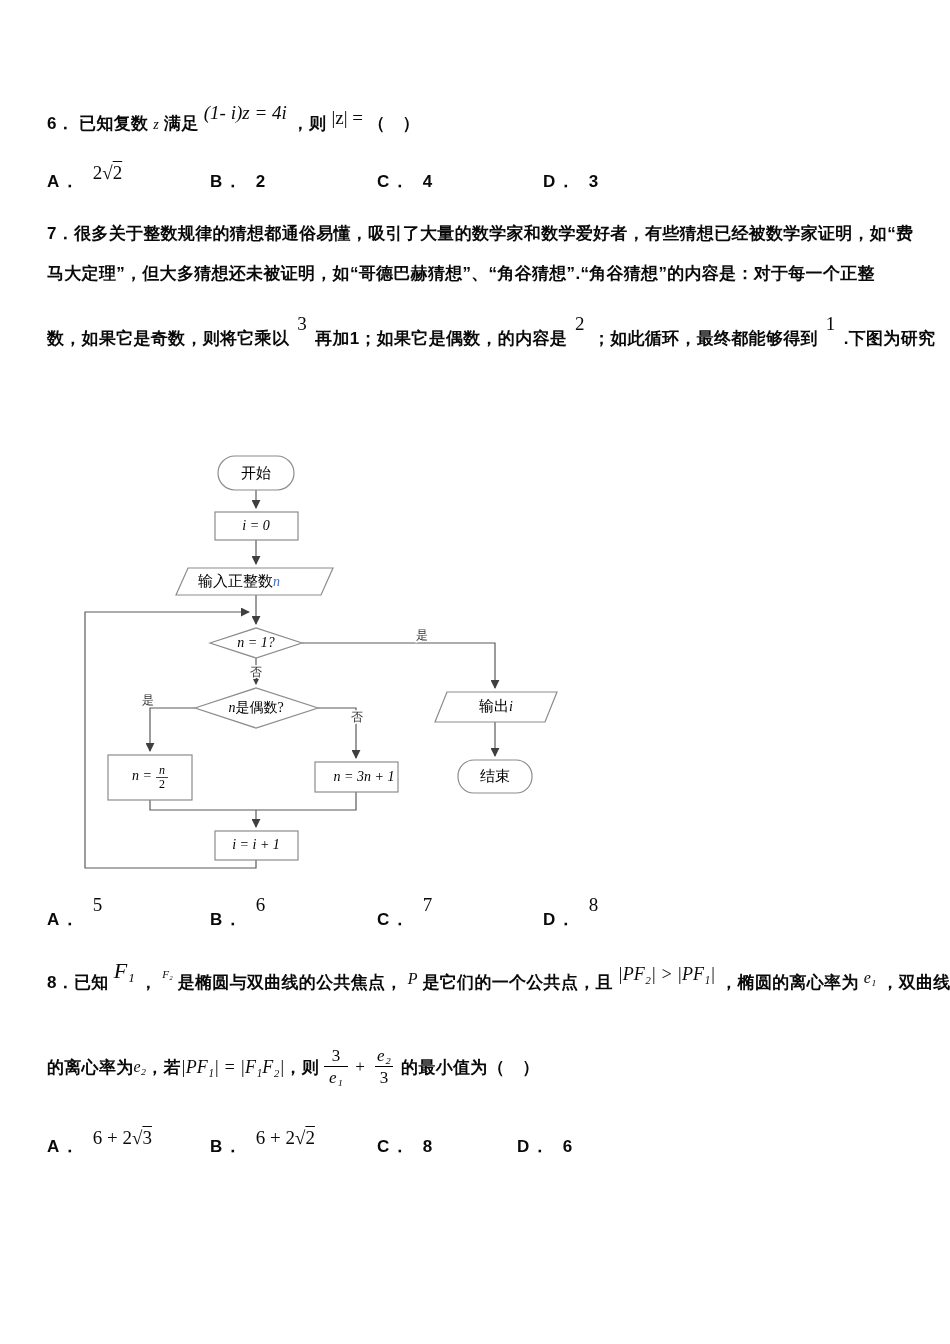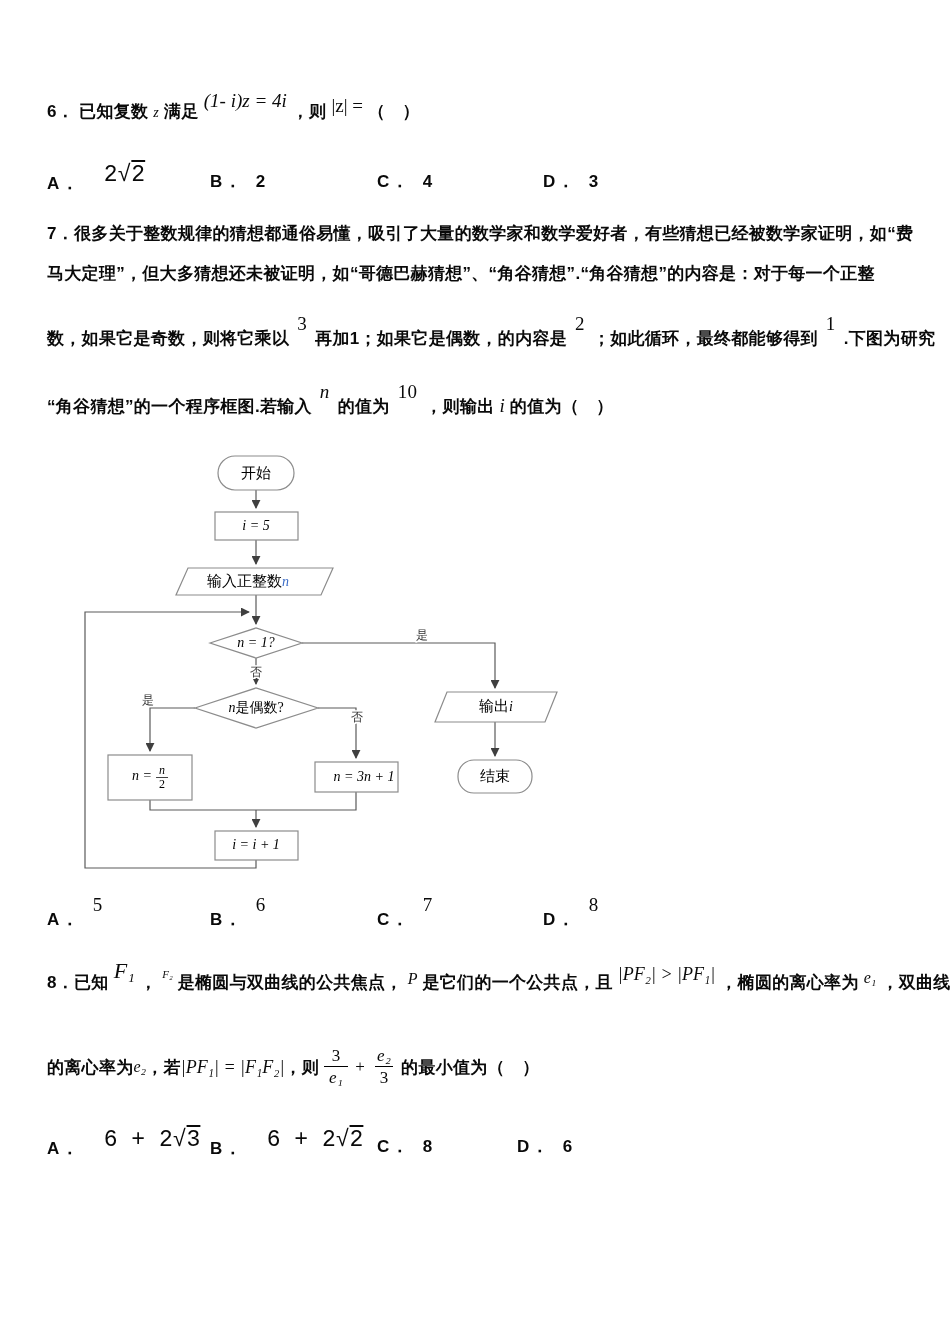--- a/index.html
+++ b/index.html
@@ -51,7 +51,7 @@
 
 <div class="page">
 
-  <div class="line" style="left:47px;top:100px;">
+  <div class="line" style="left:47px;top:112px;">
     <span>6．</span>
     <span>已知复数</span>
     <span class="msm it">z</span>

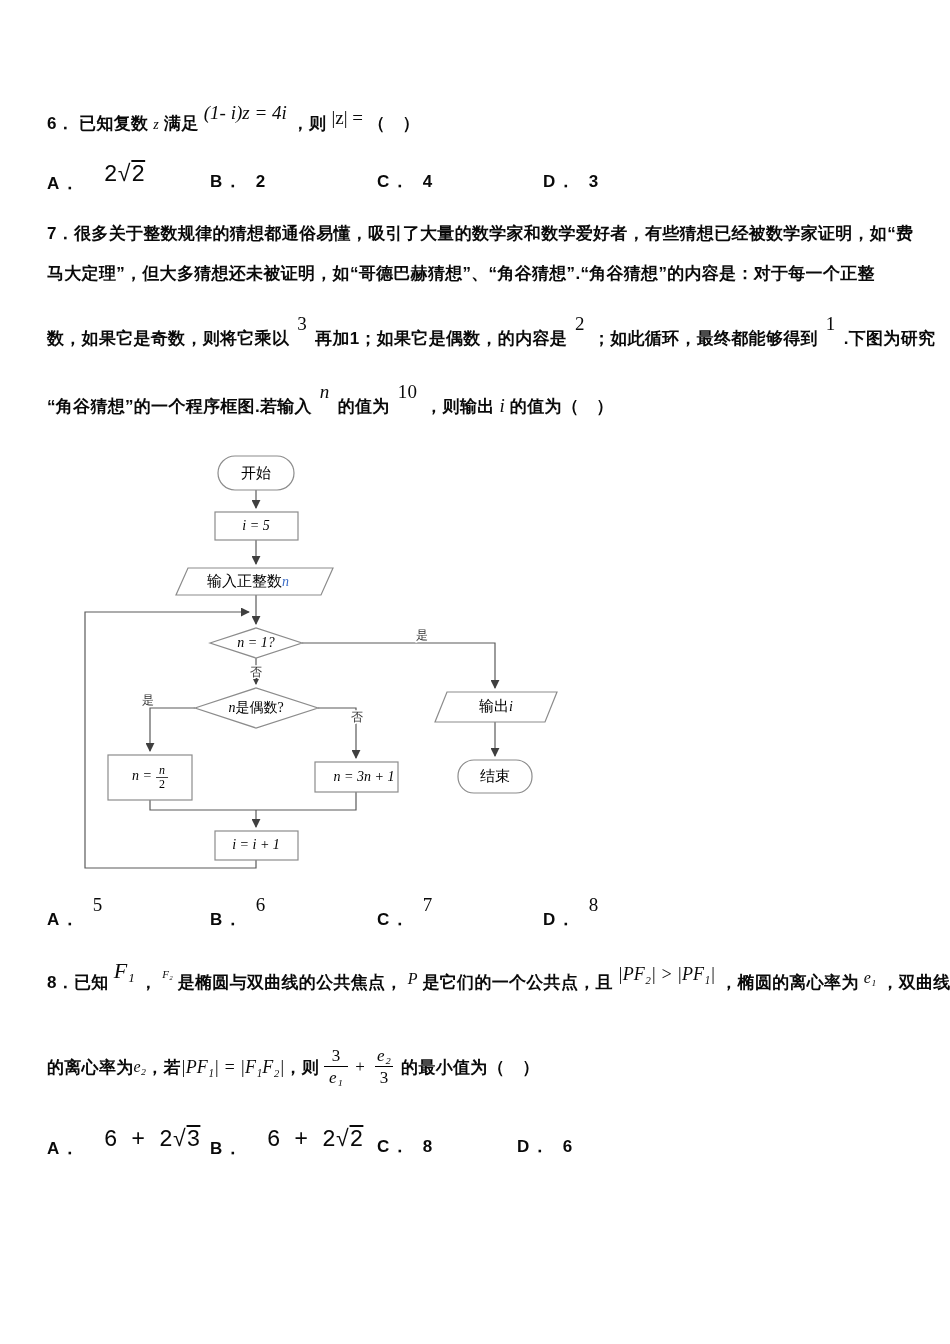--- a/index.html
+++ b/index.html
@@ -22,7 +22,7 @@
   .opt{position:absolute;white-space:nowrap;}
   .opt-label{font-weight:bold;font-size:17px;letter-spacing:2px;}
   .opt-bold{font-weight:bold;font-size:17px;margin-left:8px;}
-  .opt-math{font-family:Liberation Mono, monospace;font-weight:normal;font-size:23px;margin-left:19px;}
+  .opt-math{font-family:Liberation Serif, serif;font-weight:normal;font-size:19px;margin-left:8px;}
   
   .flow{position:absolute;left:60px;top:445px;width:520px;height:435px;}
   .flow svg{position:absolute;left:0;top:0;}

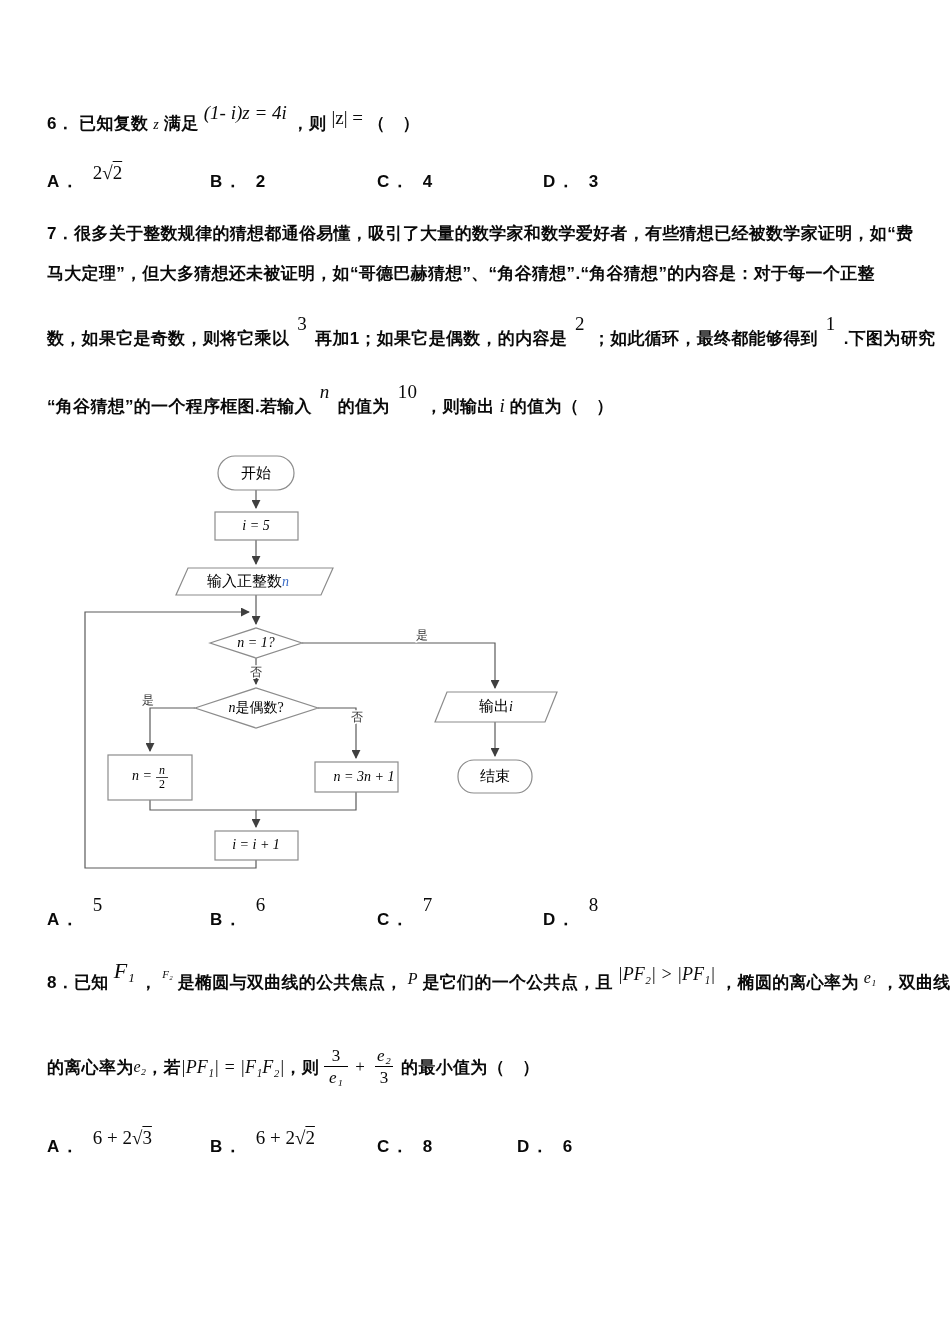--- a/index.html
+++ b/index.html
@@ -94,15 +94,6 @@
     <span>.下图为研究</span>
   </div>
 
-  <div class="line" style="left:47px;top:395px;">
-    <span>“角谷猜想”的一个程序框图.若输入</span>
-    <span class="sup it">n</span>
-    <span>的值为</span>
-    <span class="sup">10</span>
-    <span>，则输出</span>
-    <span class="m it">i</span>
-    <span>的值为（　）</span>
-  </div>
 
   <div class="flow">
     <svg width="520" height="435" viewBox="0 0 520 435">

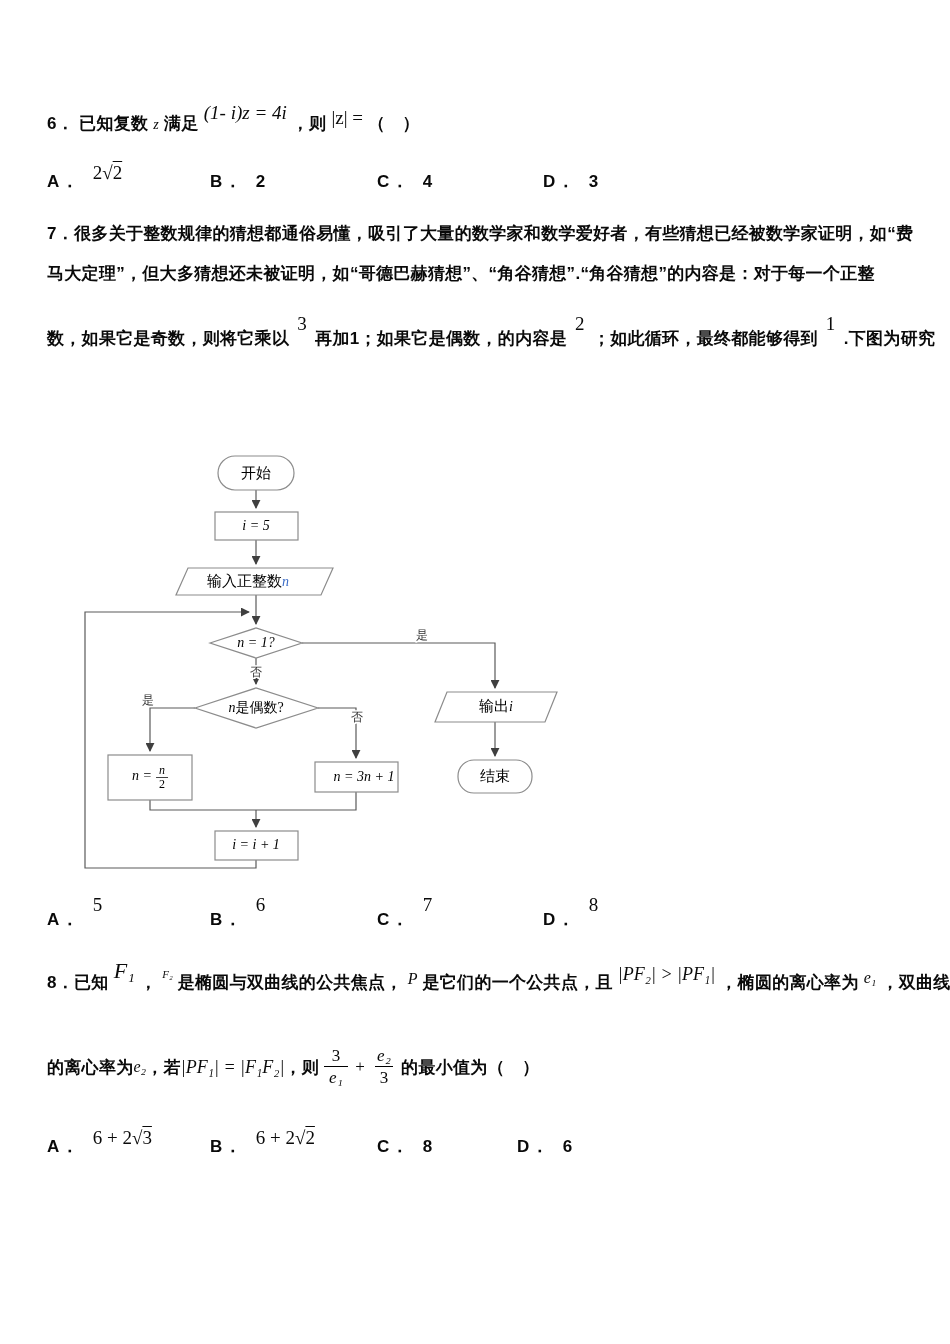--- a/index.html
+++ b/index.html
@@ -134,7 +134,7 @@
     </svg>
 
     <div class="fnode" style="left:196px;top:28px;">开始</div>
-    <div class="fnode fmath" style="left:196px;top:81px;">i = 5</div>
+    <div class="fnode fmath" style="left:196px;top:81px;">i = 0</div>
     <div class="fnode" style="left:188px;top:136px;">
       <span>输入正整数</span><span class="fmath blue">n</span>
     </div>

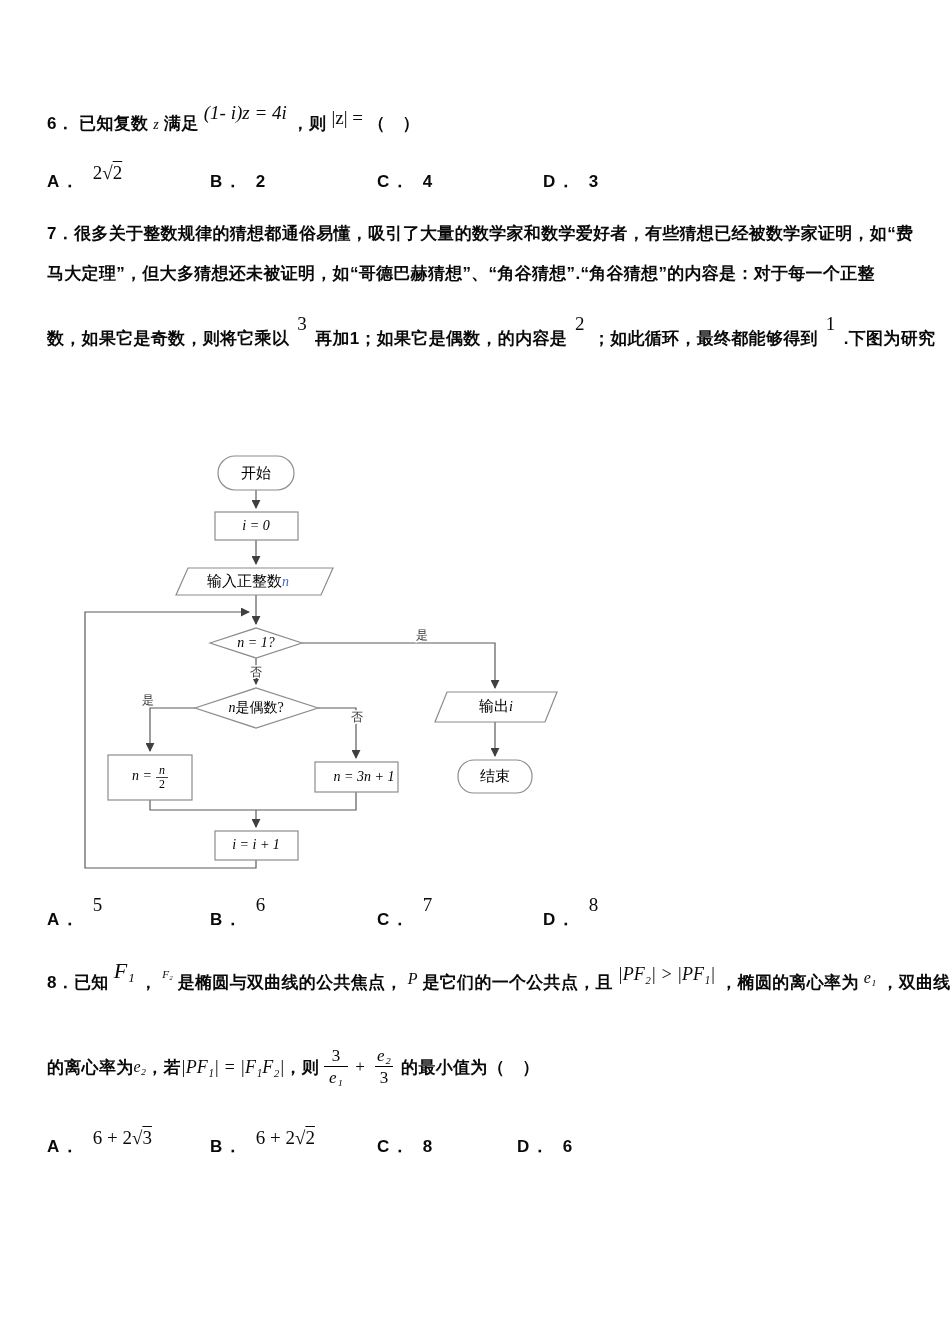--- a/index.html
+++ b/index.html
@@ -135,7 +135,7 @@
 
     <div class="fnode" style="left:196px;top:28px;">开始</div>
     <div class="fnode fmath" style="left:196px;top:81px;">i = 0</div>
-    <div class="fnode" style="left:188px;top:136px;">
+    <div class="fnode" style="left:179px;top:136px;">
       <span>输入正整数</span><span class="fmath blue">n</span>
     </div>
     <div class="fnode fmath" style="left:196px;top:198px;">n = 1?</div>

